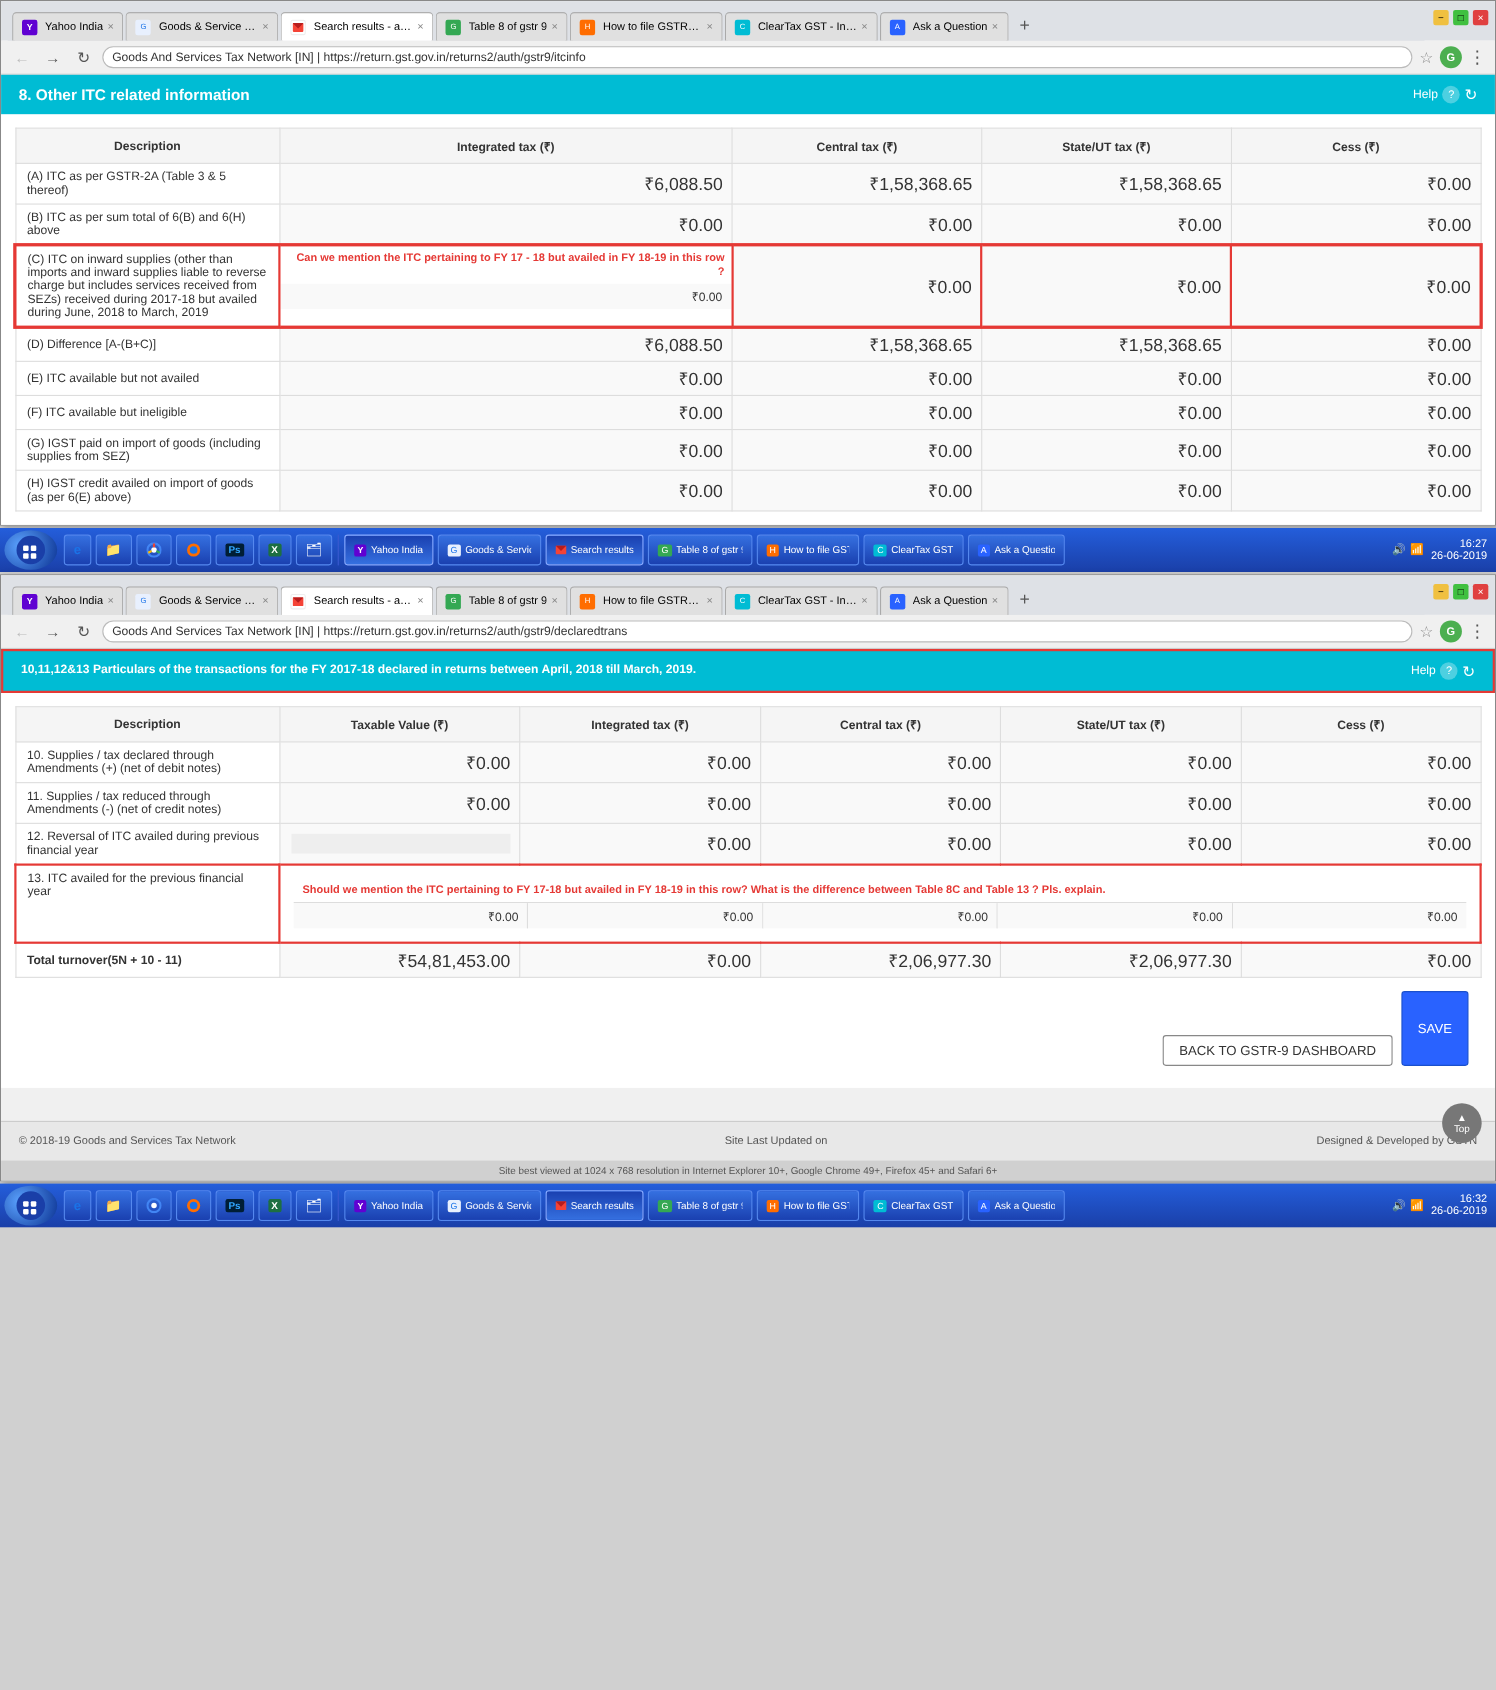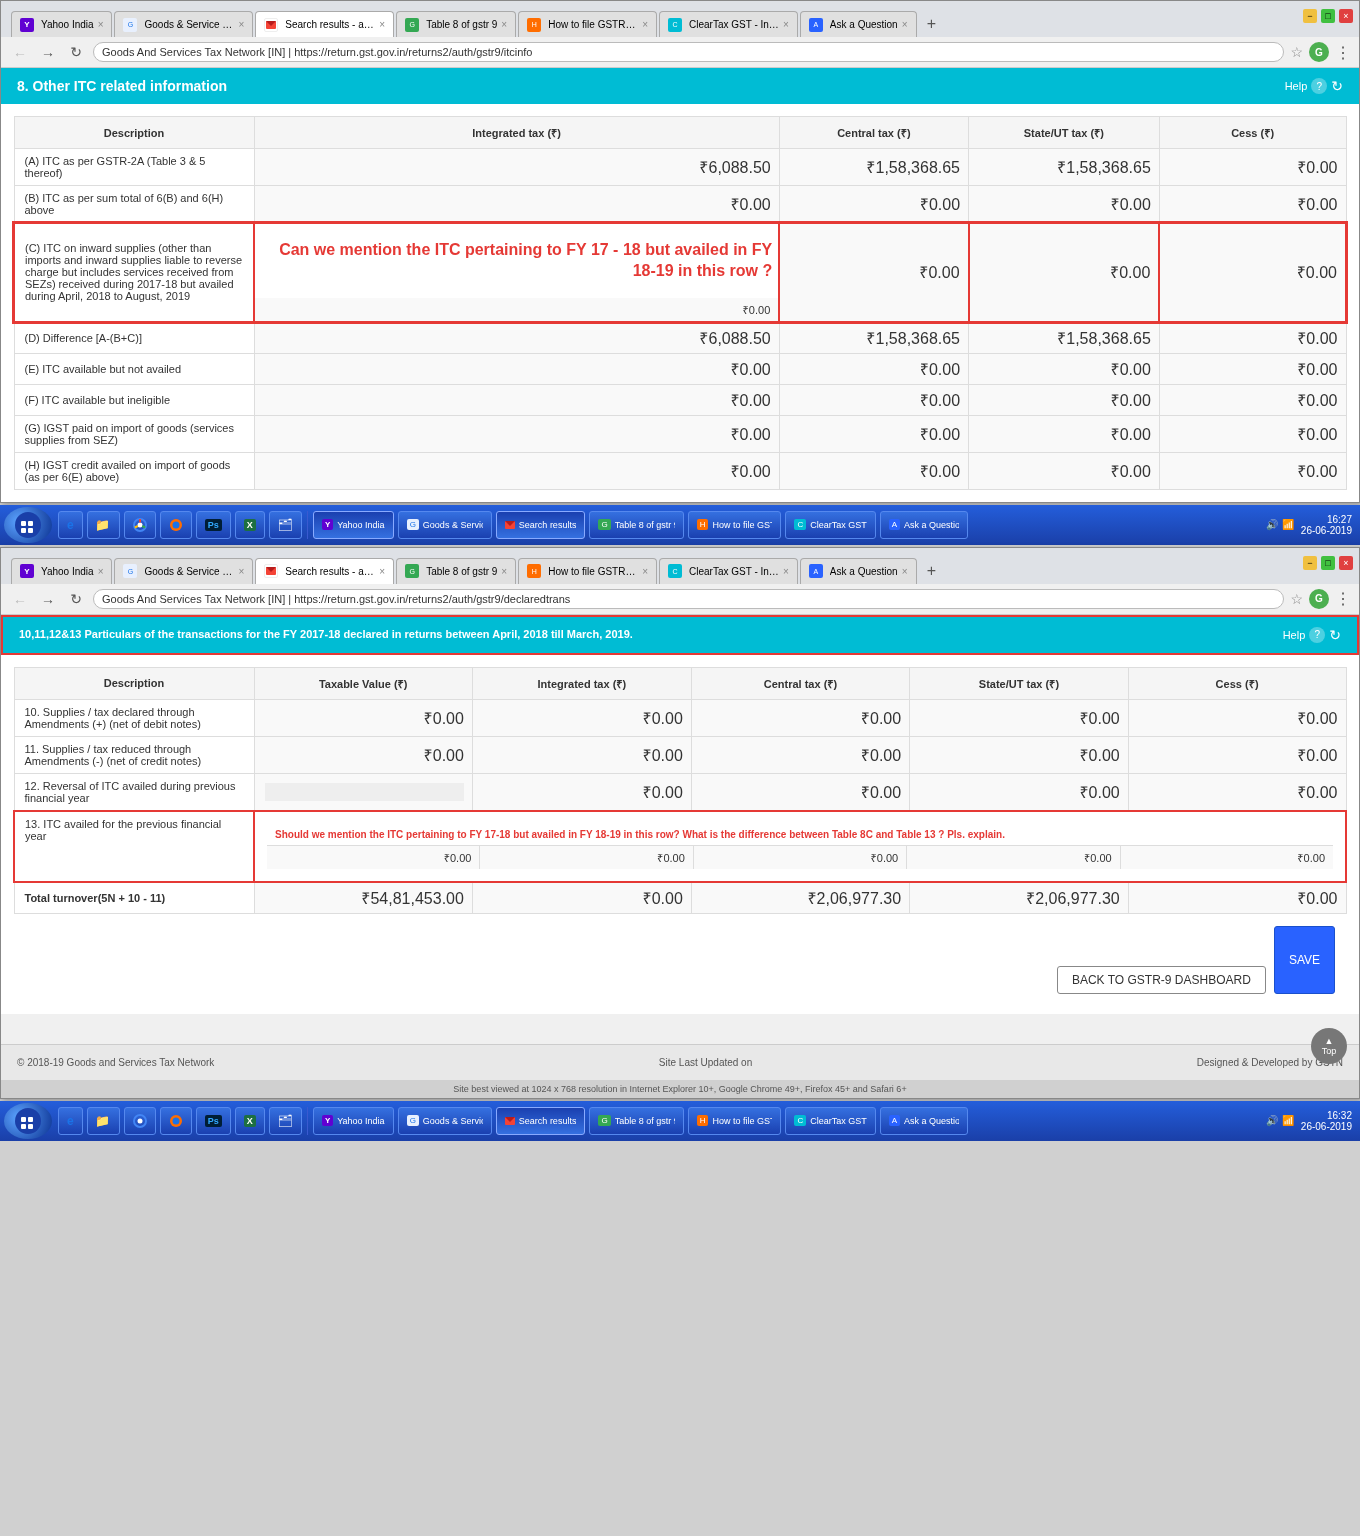--- a/index.html
+++ b/index.html
@@ -184,7 +184,7 @@
           <tr style="outline: 2px solid #e53935;">
             <td class="desc-cell" style="border: 2px solid #e53935; padding: 0;">
               <div style="padding: 6px 10px;">
-                <div>(C) ITC on inward supplies (other than imports and inward supplies liable to reverse charge but includes services received from SEZs) received during 2017-18 but availed during April, 2018 to August, 2019</div>
+                <div>(C) ITC on inward supplies (other than imports and inward supplies liable to reverse charge but includes services received from SEZs) received during 2017-18 but availed during June, 2018 to March, 2019</div>
               </div>
             </td>
             <td class="value-cell" style="border: 2px solid #e53935; padding: 0; vertical-align: top;">

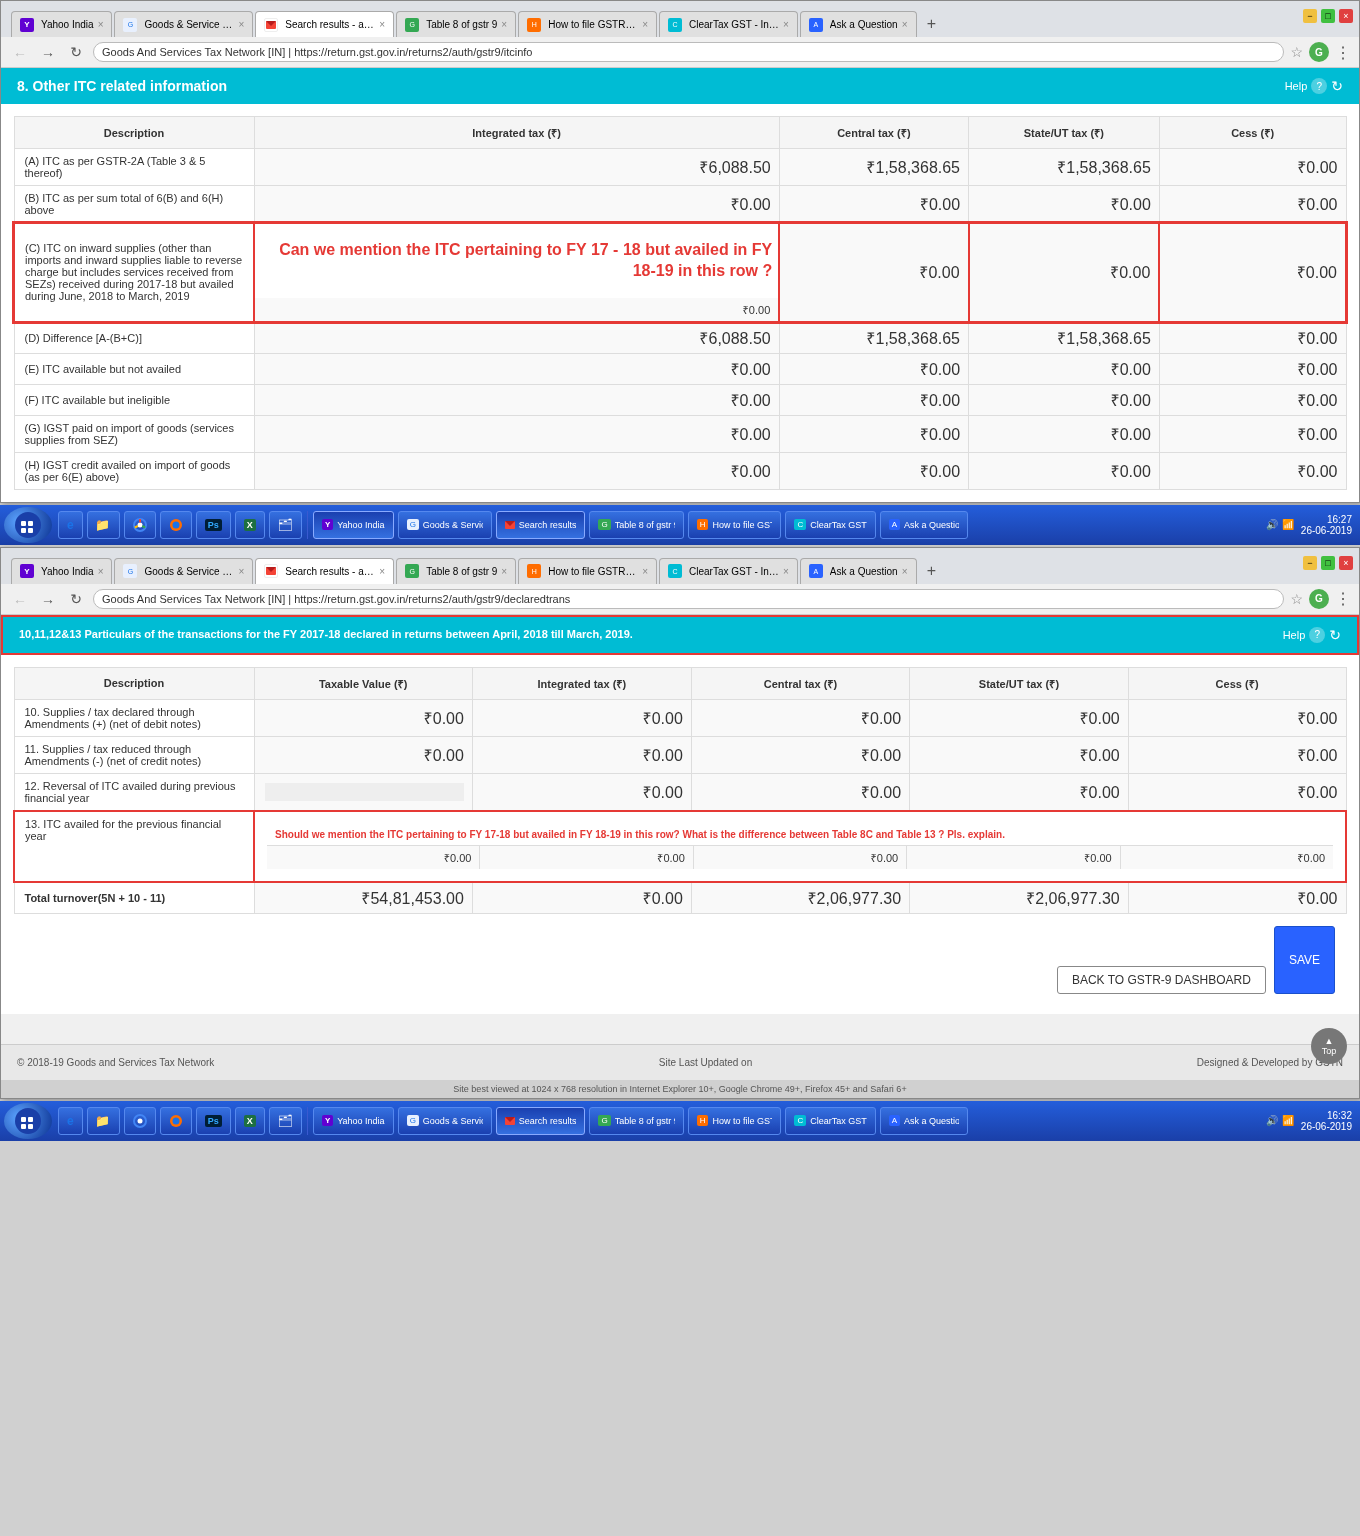--- a/index.html
+++ b/index.html
@@ -188,7 +188,7 @@
               </div>
             </td>
             <td class="value-cell" style="border: 2px solid #e53935; padding: 0; vertical-align: top;">
-              <div class="highlight-text" style="padding: 16px 6px; font-size: 16px; line-height:1.3;">Can we mention the ITC pertaining to FY 17 - 18 but availed in FY 18-19  in this row  ?</div>
+              <div class="highlight-text" style="padding: 4px 6px; font-size: 10px; line-height:1.3;">Can we mention the ITC pertaining to FY 17 - 18 but availed in FY 18-19  in this row  ?</div>
               <div style="background:#f9f9f9; text-align:right; padding: 4px 8px;">₹0.00</div>
             </td>
             <td class="value-cell input-cell" style="border: 2px solid #e53935;"><input type="text" value="₹0.00" style=""></td>

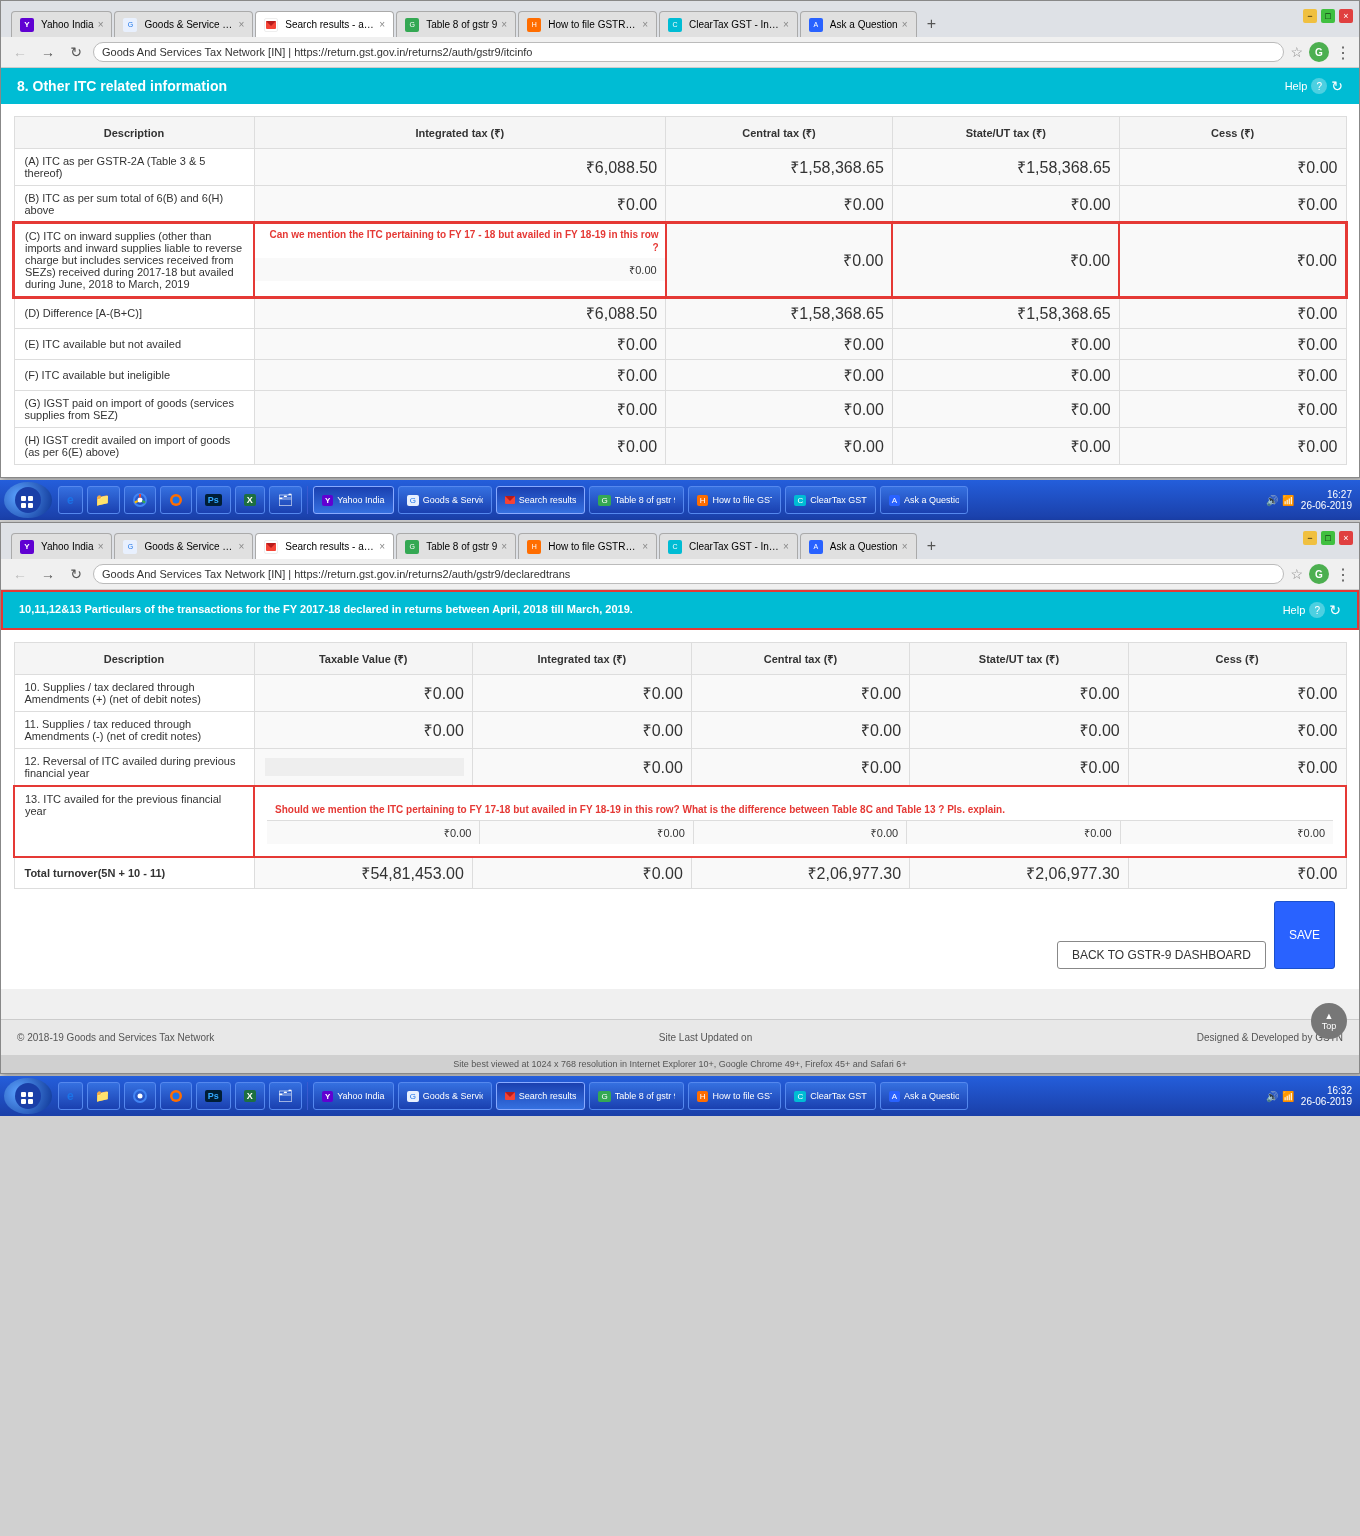--- a/index.html
+++ b/index.html
@@ -221,7 +221,7 @@
           </tr>
 
           <tr>
-            <td class="desc-cell">(G) IGST paid on import of goods (services supplies from SEZ)</td>
+            <td class="desc-cell">(G) IGST paid on import of goods (including supplies from SEZ)</td>
             <td class="value-cell input-cell"><input type="text" value="₹0.00" style=""></td>
             <td class="value-cell input-cell"><input type="text" value="₹0.00" style=""></td>
             <td class="value-cell input-cell"><input type="text" value="₹0.00" style=""></td>

